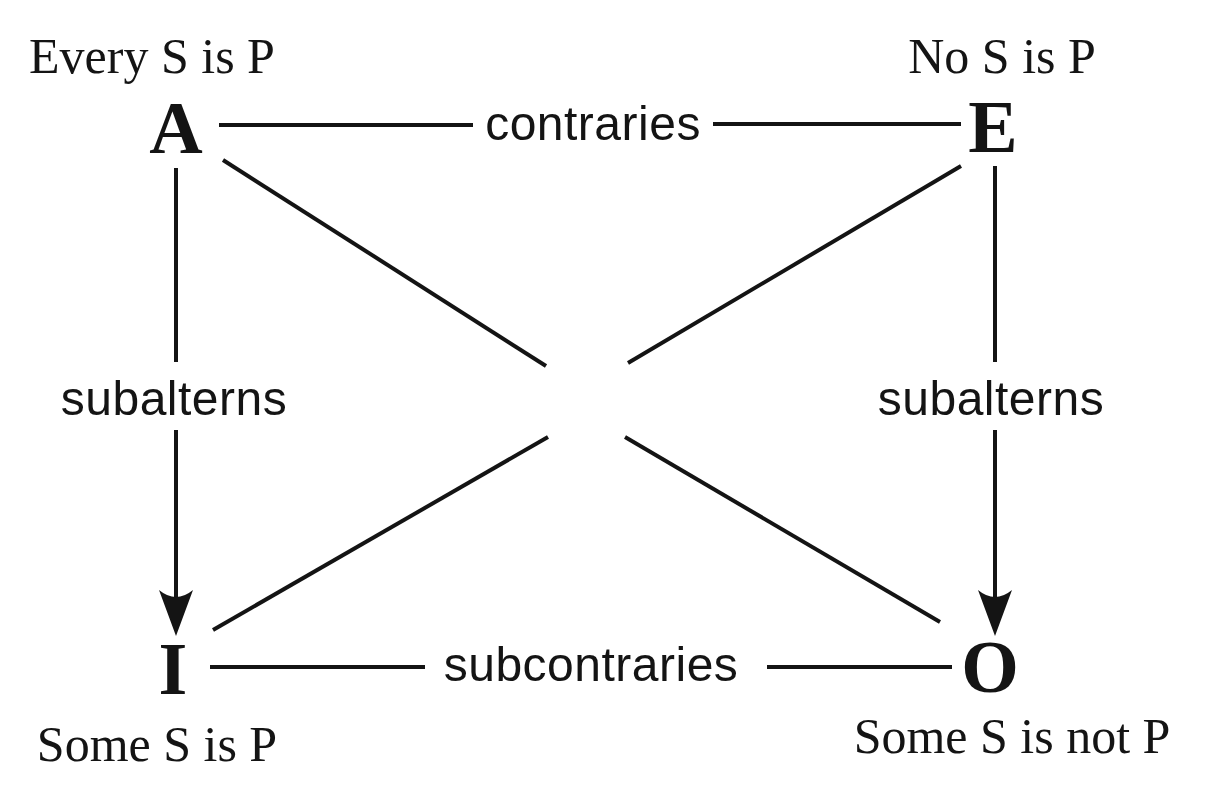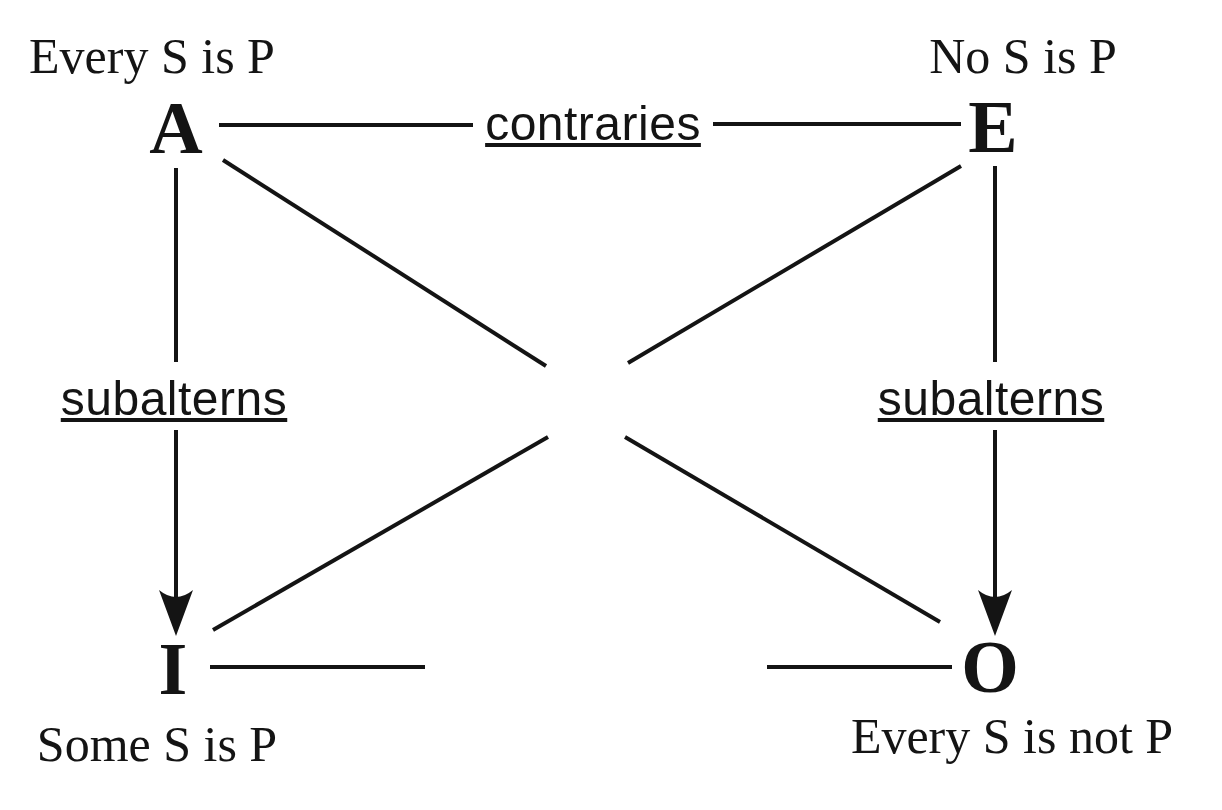--- a/index.html
+++ b/index.html
@@ -85,7 +85,7 @@
   </svg>
 
   <div class="label statement" style="left:152px; top:56px;">Every S is P</div>
-  <div class="label statement" style="left:1002px; top:56px;margin-left:21px;">No S is P</div>
+  <div class="label statement" style="left:1002px; top:56px;">No S is P</div>
   <div class="label statement" style="left:157px; top:744px;">Some S is P</div>
   <div class="label statement" style="left:1012px; top:736px;">Every S is not P</div>
 

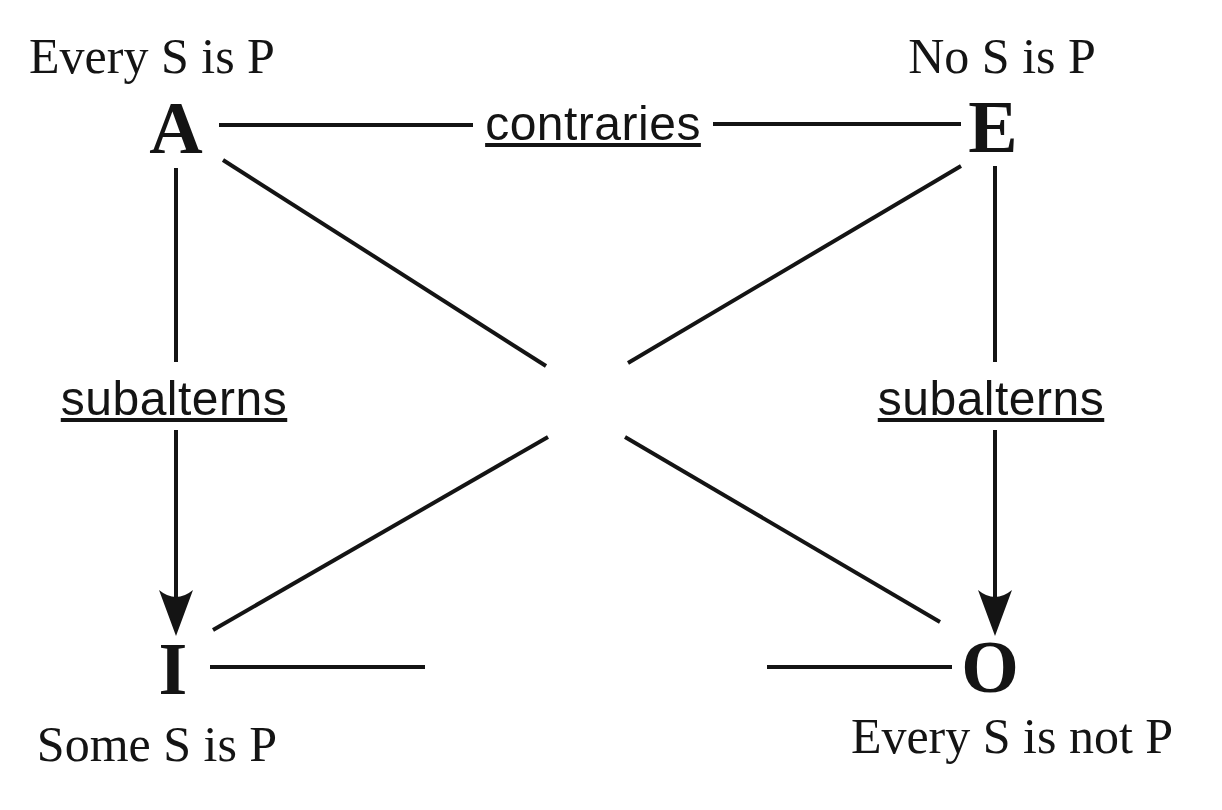--- a/index.html
+++ b/index.html
@@ -48,7 +48,6 @@
     font-size: 48px;
     font-weight: normal;
     letter-spacing: 0.5px;
-    text-decoration: underline;
   }
 </style>
 </head>

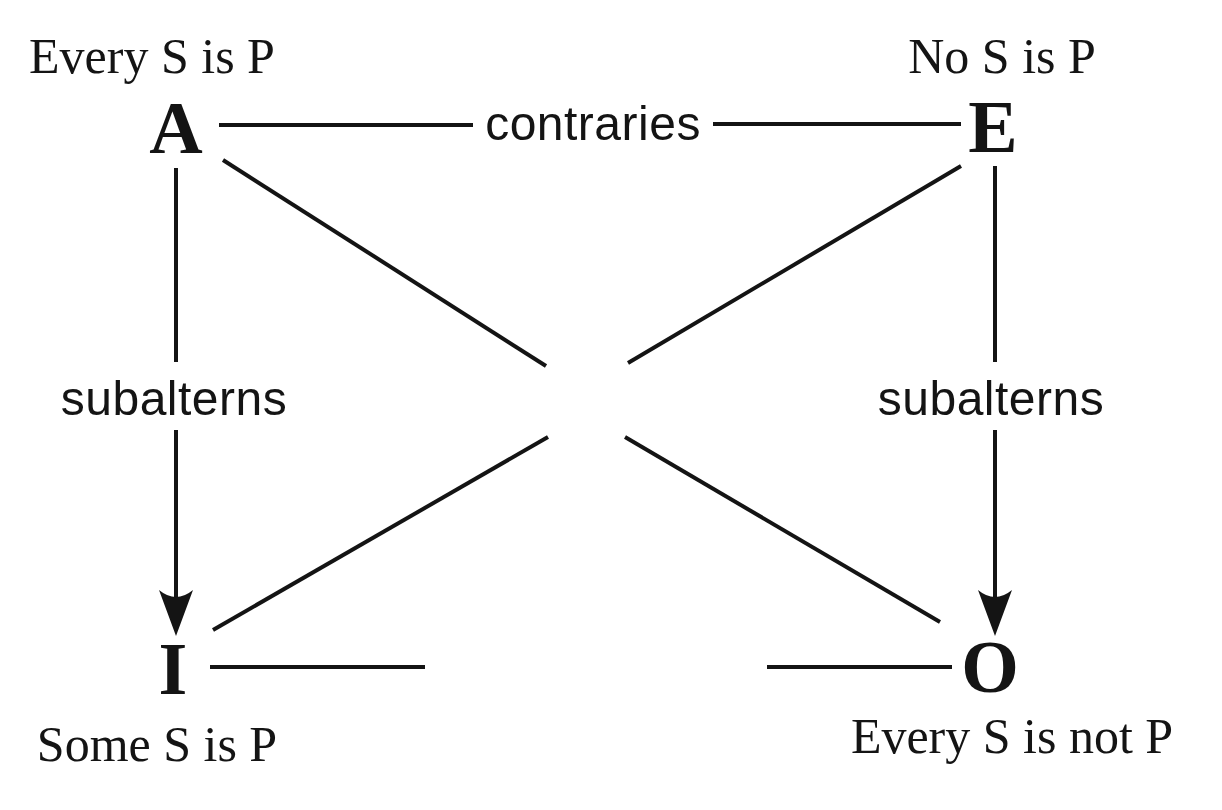--- a/index.html
+++ b/index.html
@@ -96,6 +96,7 @@
   <div class="label relation" style="left:593px; top:124px;">contraries</div>
   <div class="label relation" style="left:174px; top:399px;">subalterns</div>
   <div class="label relation" style="left:991px; top:399px;">subalterns</div>
+  <div class="label relation" style="left:591px; top:665px;">subcontraries</div>
 
 </div>
 

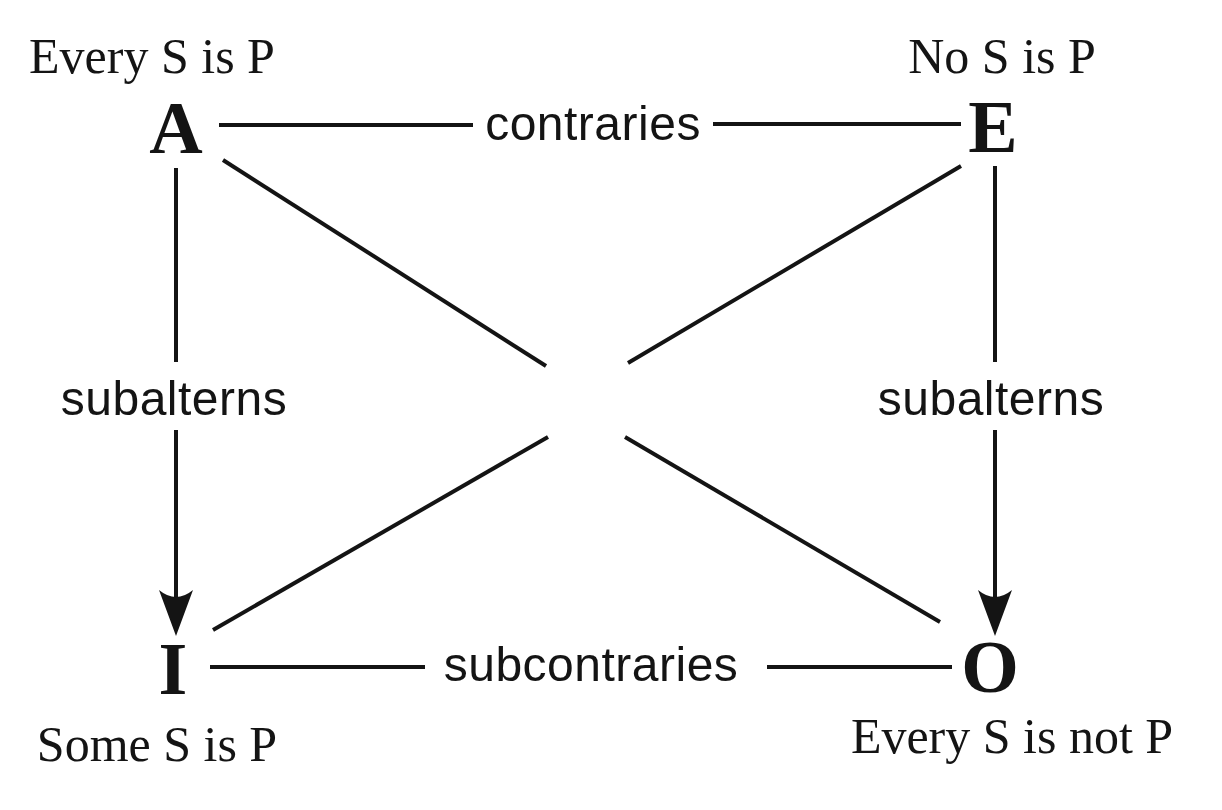--- a/index.html
+++ b/index.html
@@ -86,7 +86,7 @@
   <div class="label statement" style="left:152px; top:56px;">Every S is P</div>
   <div class="label statement" style="left:1002px; top:56px;">No S is P</div>
   <div class="label statement" style="left:157px; top:744px;">Some S is P</div>
-  <div class="label statement" style="left:1012px; top:736px;">Every S is not P</div>
+  <div class="label statement" style="left:1012px; top:736px;">Some S is not P</div>
 
   <div class="label node-letter" style="left:176px; top:128px;">A</div>
   <div class="label node-letter" style="left:993px; top:127px;">E</div>

